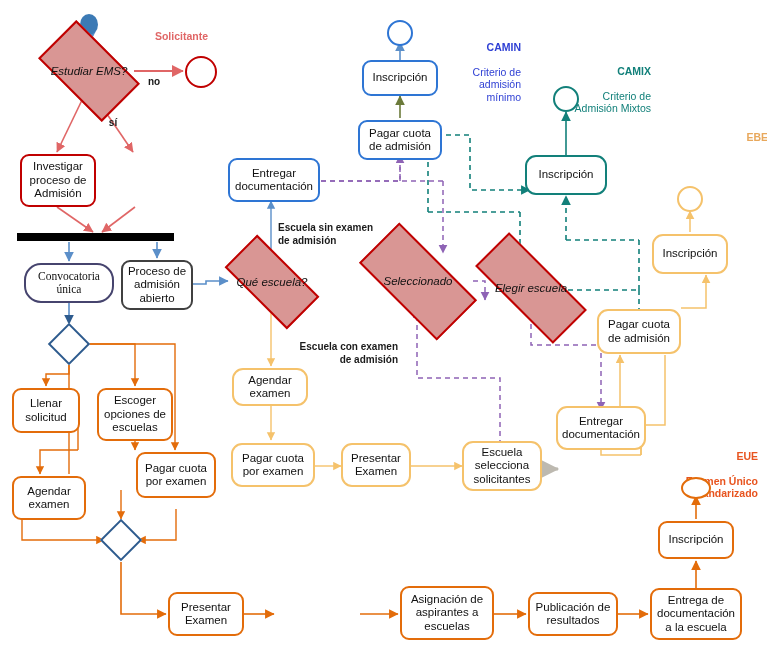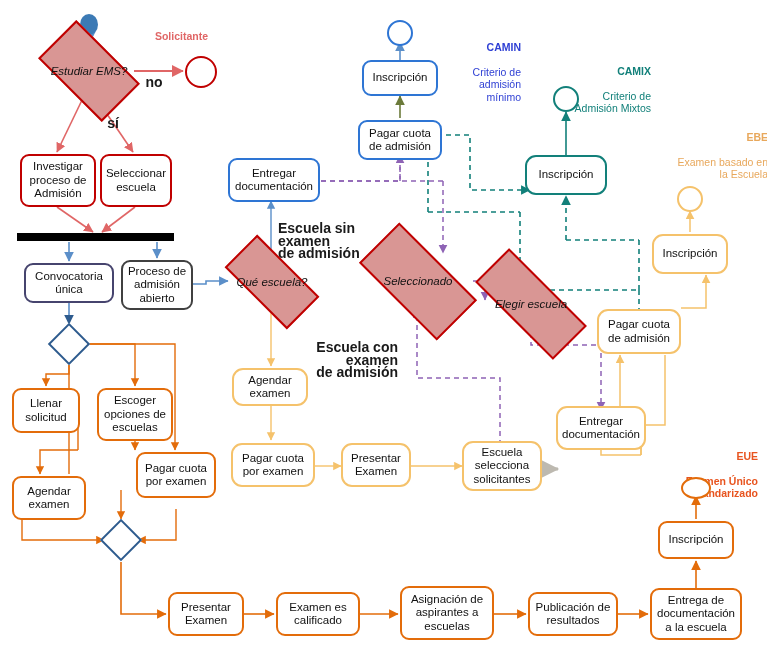--- a/index.html
+++ b/index.html
@@ -74,7 +74,7 @@
   }
   .label {
     position:absolute;
-    font-size:14px; line-height:12.5px;
+    font-size:10px; line-height:12.5px;
     font-weight:bold;
     white-space:pre-line;
     text-align:center;

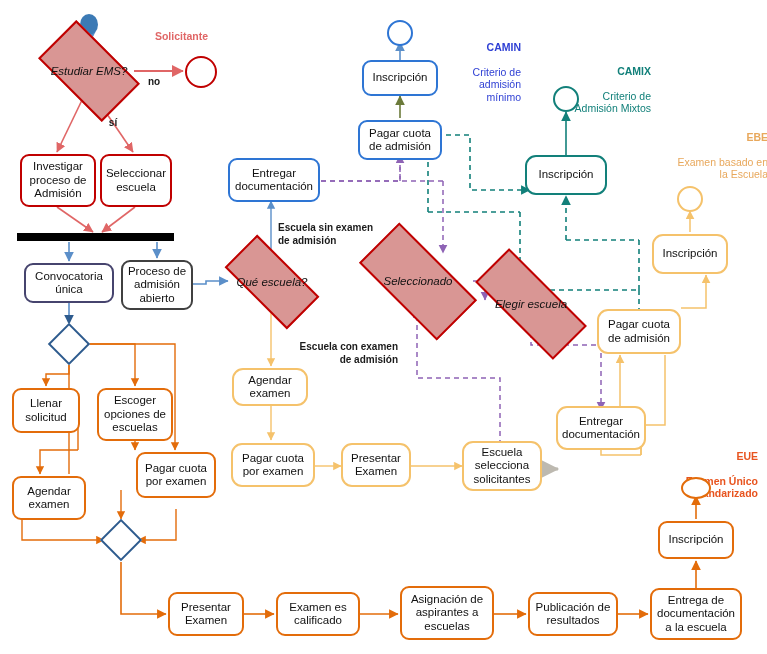--- a/index.html
+++ b/index.html
@@ -382,8 +382,6 @@
 
   <div class="caption amber" style="left:650px; top:118px; width:118px;">
     <span class="ttl">EBE</span>
-    <span>Examen basado en
-la Escuela</span>
   </div>
 
   <div class="end-circle" style="left:677px; top:186px; width:26px; height:26px; border:2.4px solid #F5C26B;"></div>

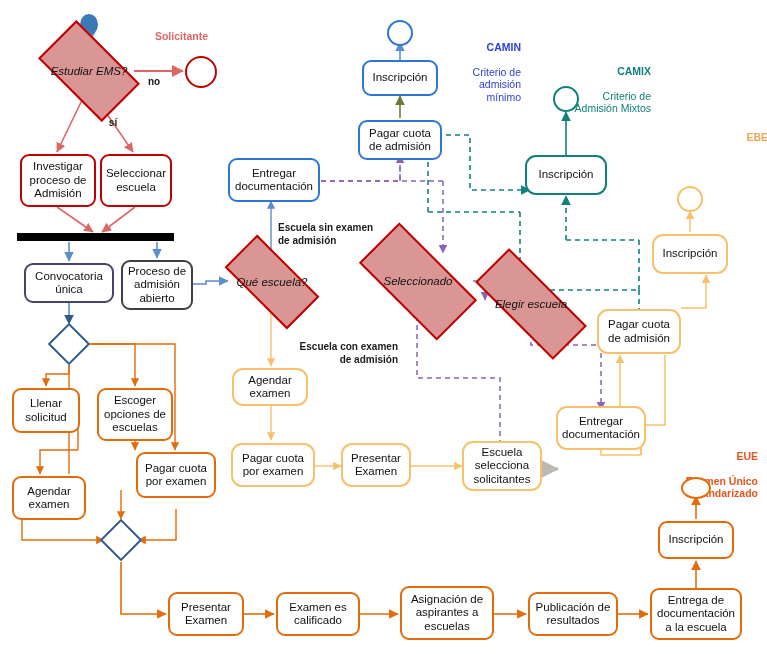--- a/index.html
+++ b/index.html
@@ -256,10 +256,6 @@
 Admisión</span>
   </div>
 
-  <div class="node red" style="left:100px; top:154px; width:72px; height:53px;">
-    <span>Seleccionar
-escuela</span>
-  </div>
 
   <div class="bar" style="left:17px; top:233px; width:157px; height:8px;"></div>
 

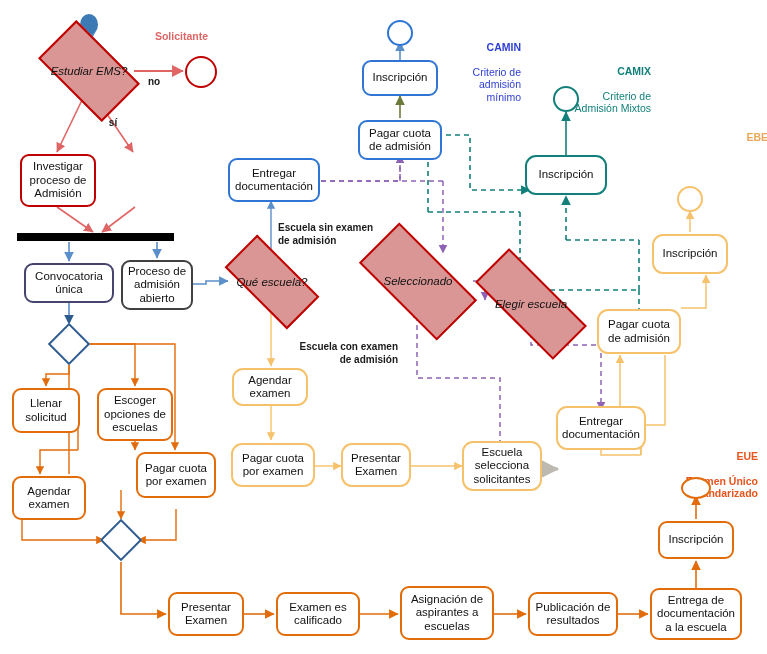--- a/index.html
+++ b/index.html
@@ -33,7 +33,7 @@
   .node.orange { border:2.4px solid #E36C0A; }
   .node.amber  { border:2.4px solid #F5C26B; border-radius:11px;}
   .node.dark   { border:2.4px solid #404040; border-radius:9px;}
-  .node.navy   { border:2.4px solid #46446E; border-radius:9px;}
+  .node.navy   { border:2.4px solid #46446E; border-radius:17px;font-family:Liberation Serif, serif;}
 
   .diamond {
     position:absolute;

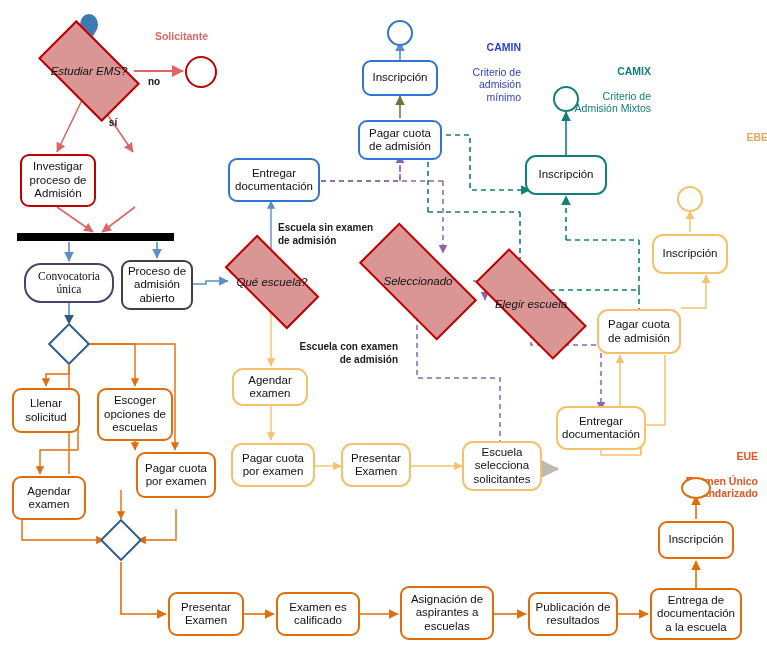--- a/index.html
+++ b/index.html
@@ -359,7 +359,7 @@
     <div class="dlabel">Seleccionado</div>
   </div>
 
-  <div class="diamond" style="left:476px; top:280px; width:110px; height:48px;text-align:center;">
+  <div class="diamond" style="left:476px; top:264px; width:110px; height:48px;text-align:center;">
     <div class="dshape"></div>
     <div class="dlabel">Elegir escuela</div>
   </div>

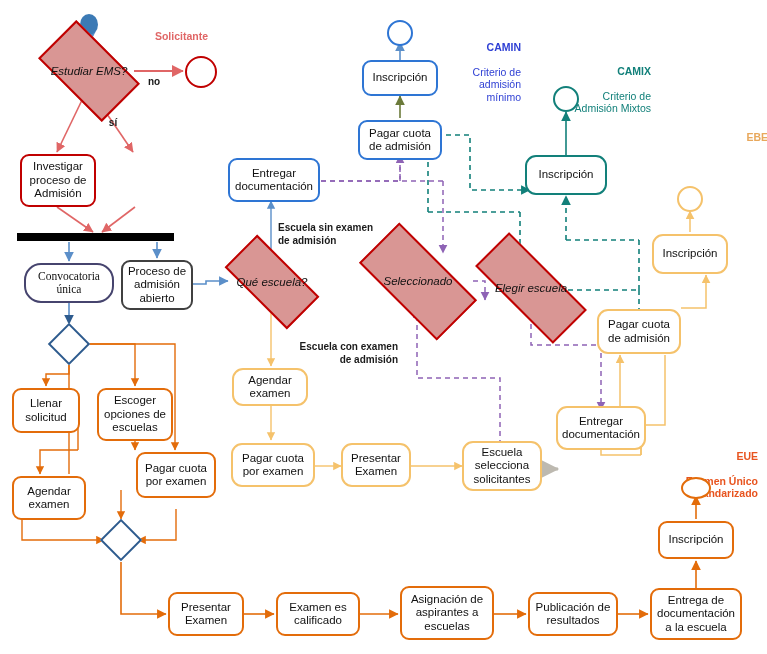--- a/index.html
+++ b/index.html
@@ -418,10 +418,6 @@
     <span>Presentar
 Examen</span>
   </div>
-  <div class="node orange" style="left:276px; top:592px; width:84px; height:44px;">
-    <span>Examen es
-calificado</span>
-  </div>
   <div class="node orange" style="left:400px; top:586px; width:94px; height:54px;">
     <span>Asignación de
 aspirantes a

